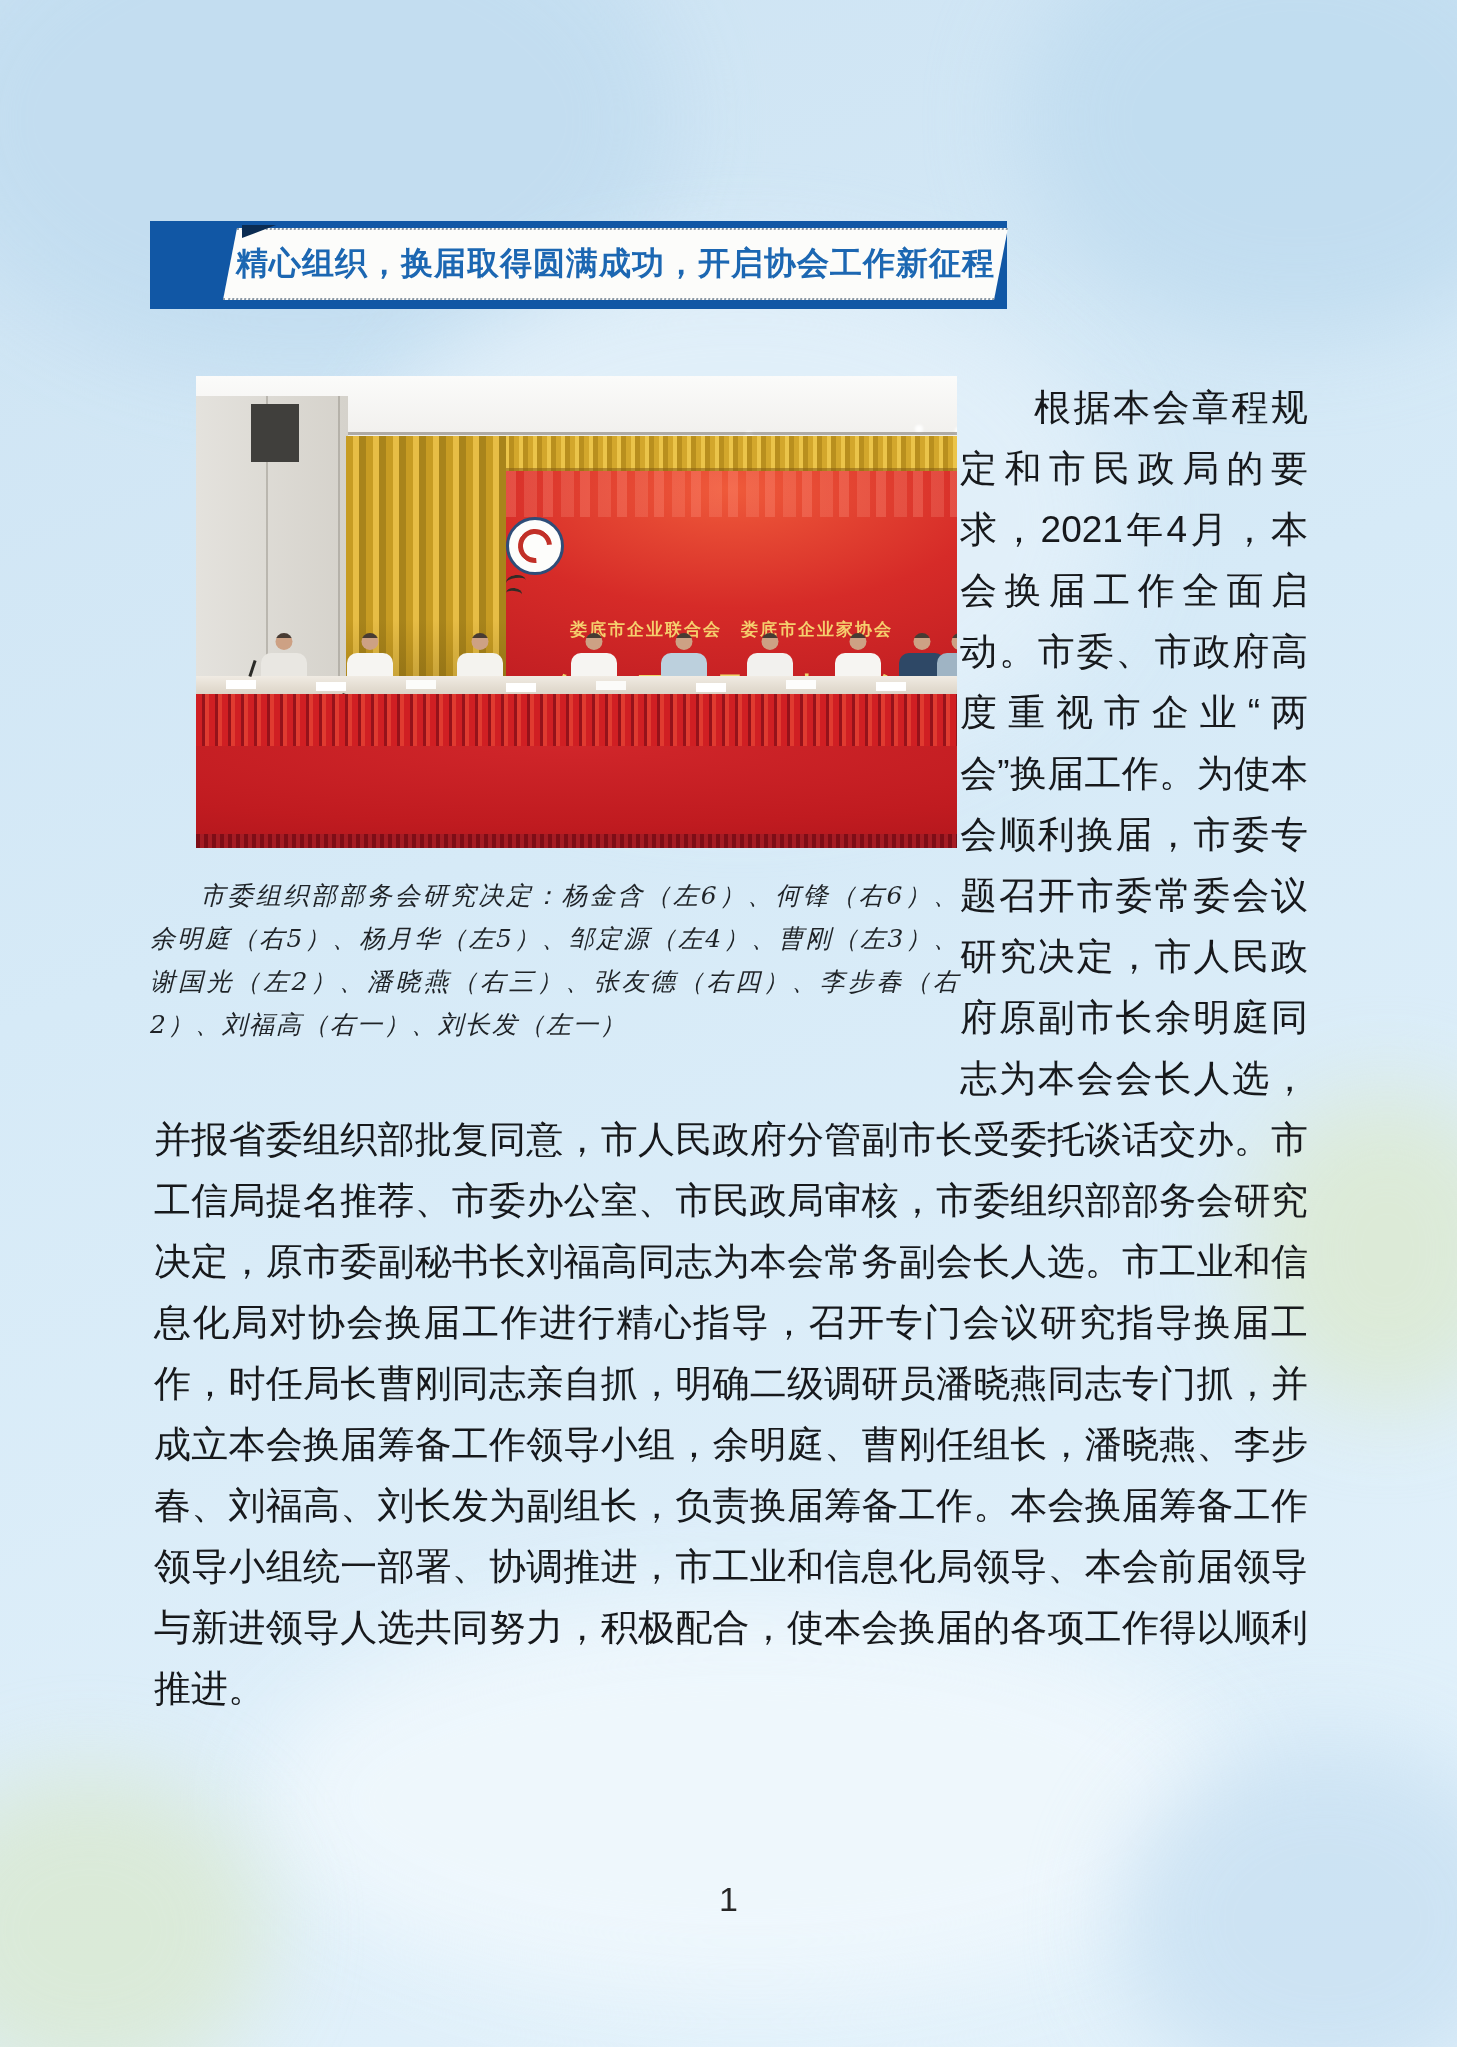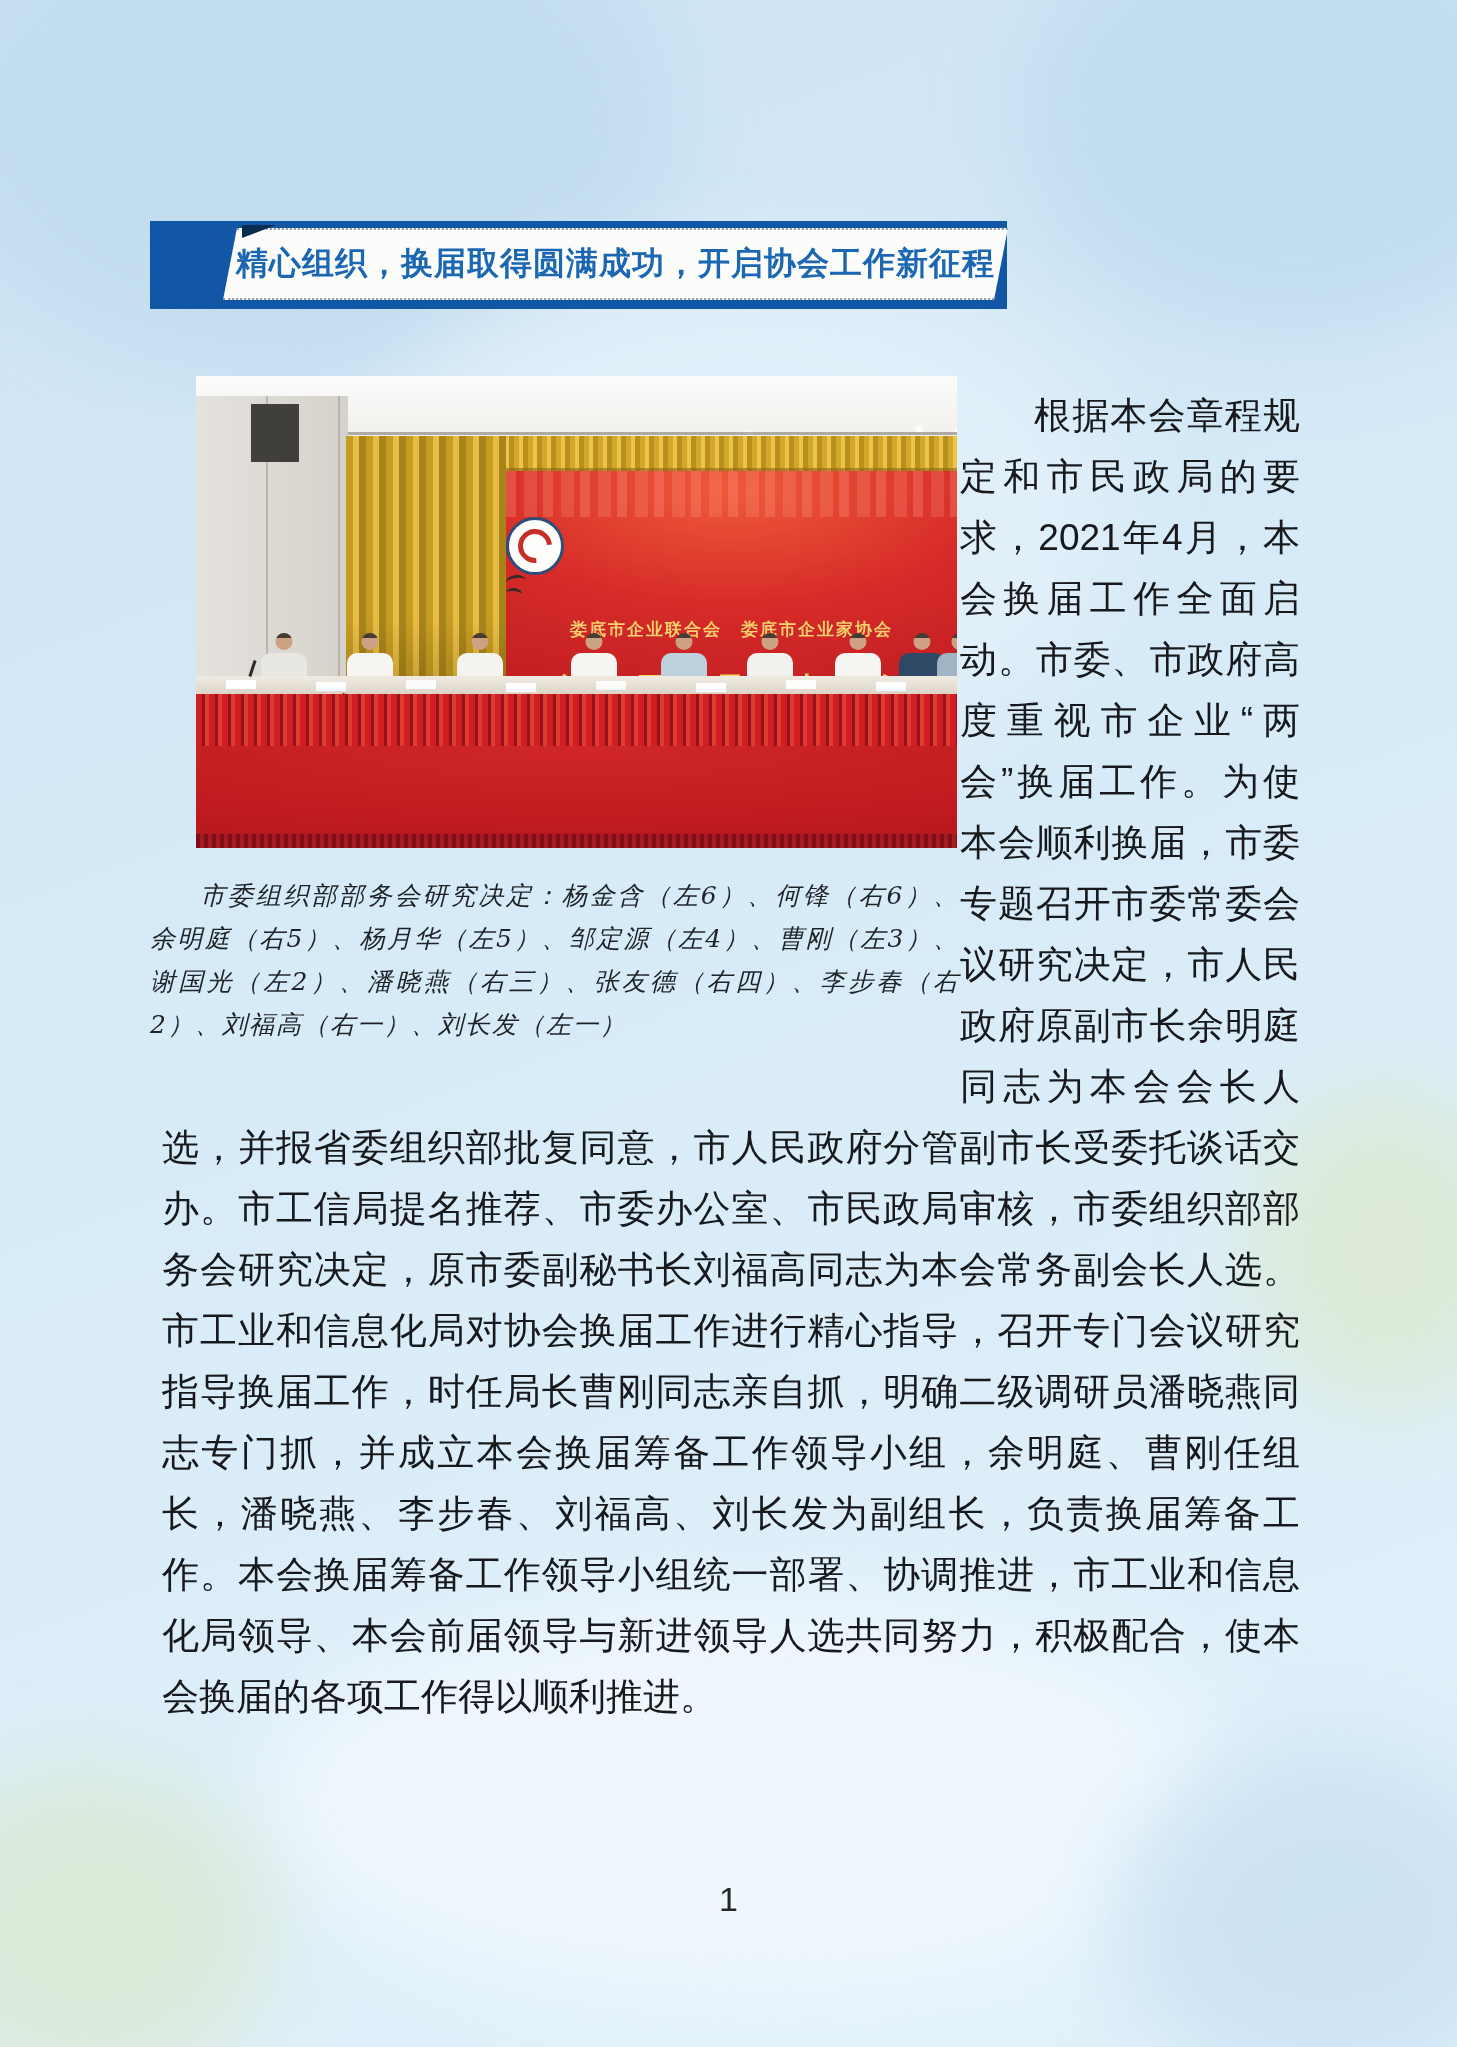--- a/index.html
+++ b/index.html
@@ -52,7 +52,7 @@
       font-size: 37px; line-height: 61px; color: #17191c;
       text-align: justify; text-justify: inter-ideograph;
     }
-    .article p { margin: 12px; text-indent: 2em; }
+    .article p { margin: 4px; text-indent: 2em; }
     .figure { float: left; width: 810px; margin: 3px 46px 36px 0; }
 
     

